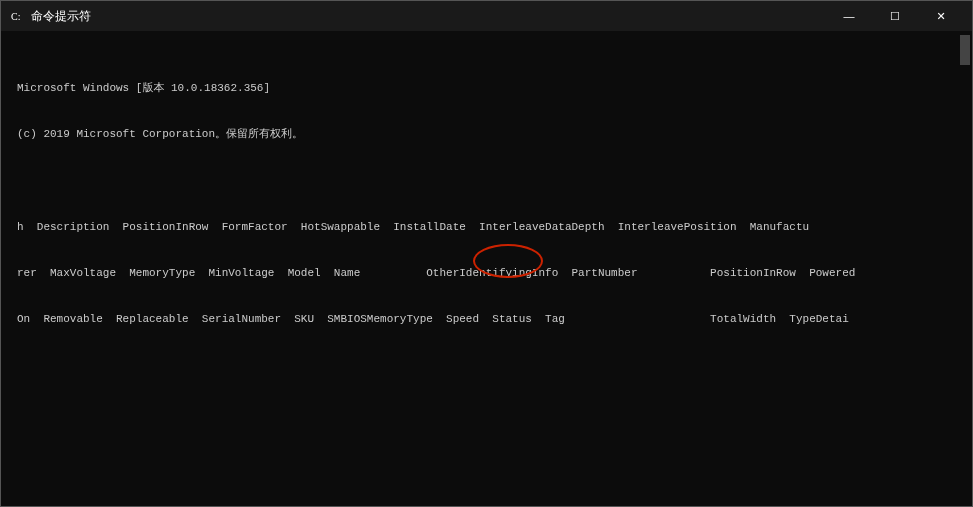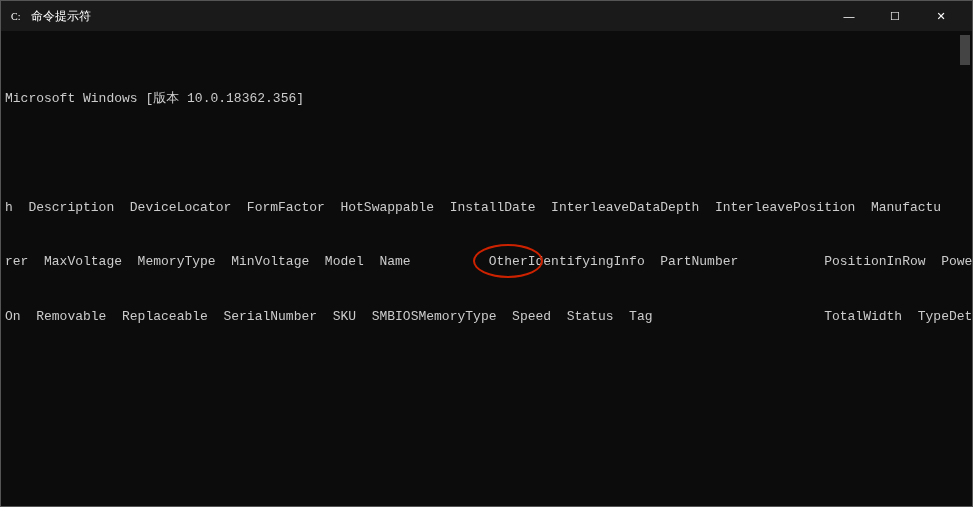--- a/index.html
+++ b/index.html
@@ -72,9 +72,9 @@
       flex: 1;
       background: #0c0c0c;
       color: #cccccc;
-      font-size: 13px;
+      font-size: 11px;
       line-height: 1.4;
-      padding: 4px 4px;
+      padding: 4px 16px;
       overflow: hidden;
       position: relative;
       font-family: 'Consolas', 'Courier New', monospace;

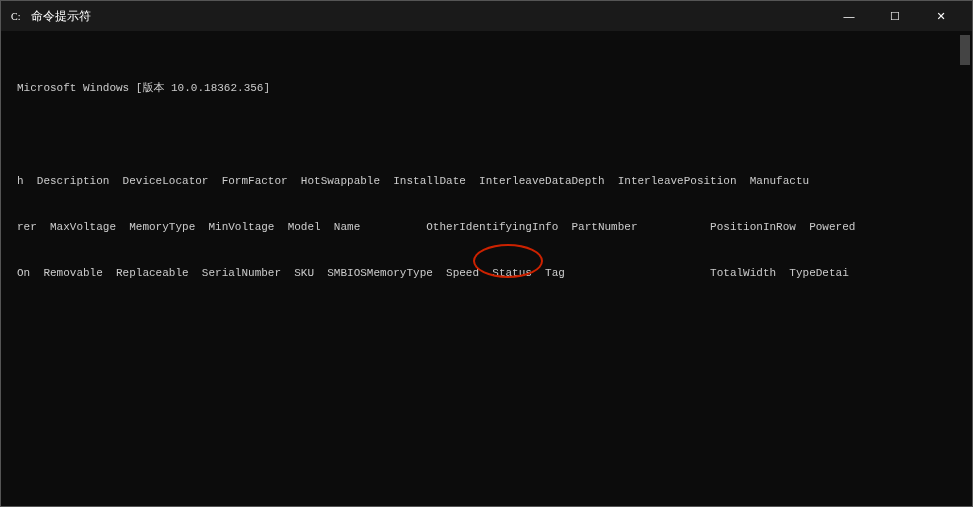--- a/index.html
+++ b/index.html
@@ -131,6 +131,7 @@
   <div class="terminal-body">
     <div class="scrollbar"></div>
     <span class="line">Microsoft Windows [版本 10.0.18362.356]</span>
+    <span class="line">(c) 2019 Microsoft Corporation。保留所有权利。</span>
     <span class="line"> </span>
     <span class="line">h  Description  DeviceLocator  FormFactor  HotSwappable  InstallDate  InterleaveDataDepth  InterleavePosition  Manufactu</span>
     <span class="line">rer  MaxVoltage  MemoryType  MinVoltage  Model  Name          OtherIdentifyingInfo  PartNumber           PositionInRow  Powered</span>

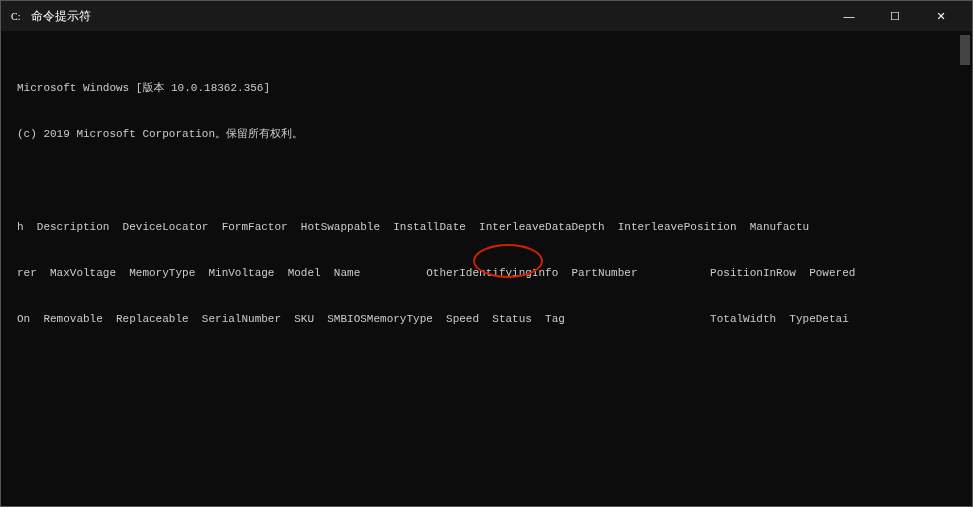--- a/index.html
+++ b/index.html
@@ -133,7 +133,7 @@
     <span class="line">Microsoft Windows [版本 10.0.18362.356]</span>
     <span class="line">(c) 2019 Microsoft Corporation。保留所有权利。</span>
     <span class="line"> </span>
-    <span class="line">h  Description  DeviceLocator  FormFactor  HotSwappable  InstallDate  InterleaveDataDepth  InterleavePosition  Manufactu</span>
+    <span class="line">h  Description  PositionInRow  FormFactor  HotSwappable  InstallDate  InterleaveDataDepth  InterleavePosition  Manufactu</span>
     <span class="line">rer  MaxVoltage  MemoryType  MinVoltage  Model  Name          OtherIdentifyingInfo  PartNumber           PositionInRow  Powered</span>
     <span class="line">On  Removable  Replaceable  SerialNumber  SKU  SMBIOSMemoryType  Speed  Status  Tag                      TotalWidth  TypeDetai</span>
     

